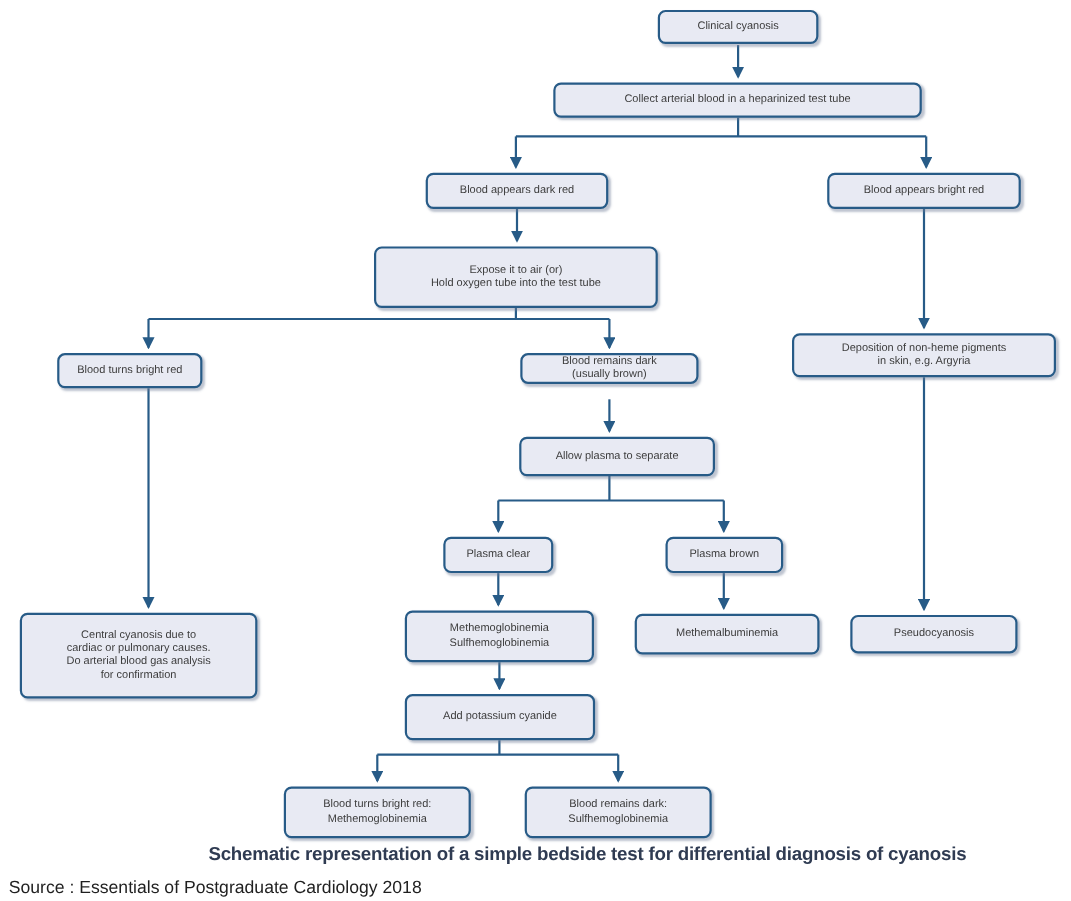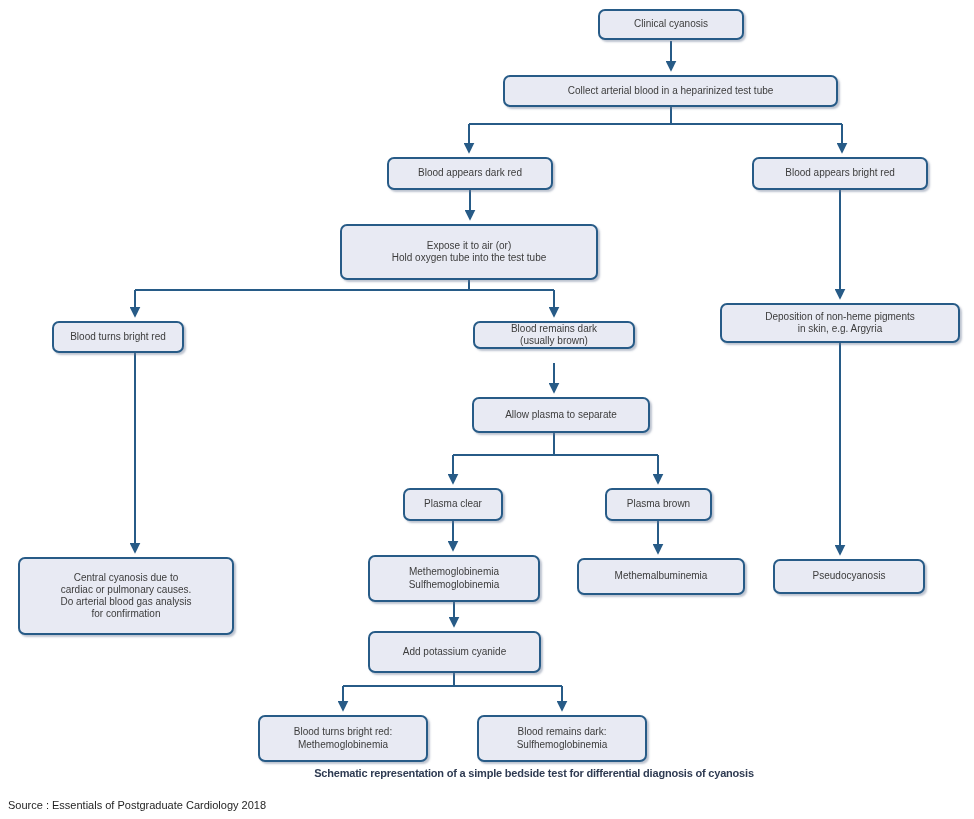--- a/index.html
+++ b/index.html
@@ -35,7 +35,7 @@
     top: 767px;
     width: 880px;
     text-align: center;
-    font-size: 11px;
+    font-size: 17px;
     font-weight: 600;
     letter-spacing: -0.2px;
     color: var(--caption-color, #2f3b52);

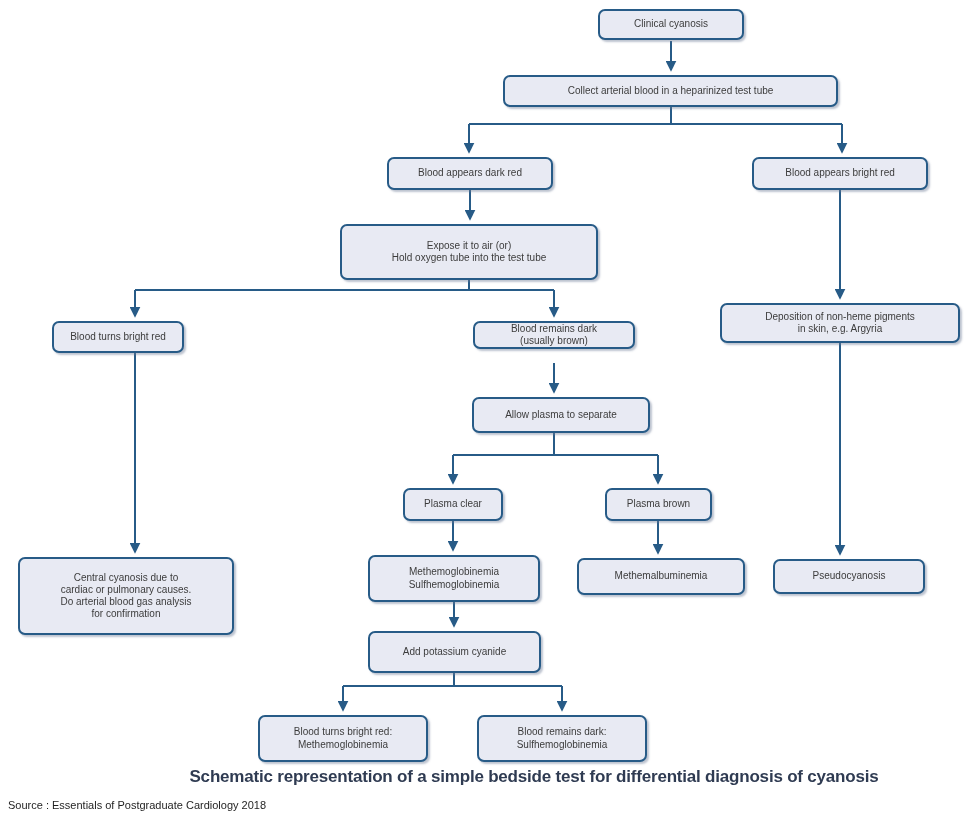--- a/index.html
+++ b/index.html
@@ -44,7 +44,7 @@
     position: absolute;
     left: 8px;
     top: 799px;
-    font-size: 11px;
+    font-size: 16px;
     color: var(--source-color, #1f1f1f);
   }
 </style>

